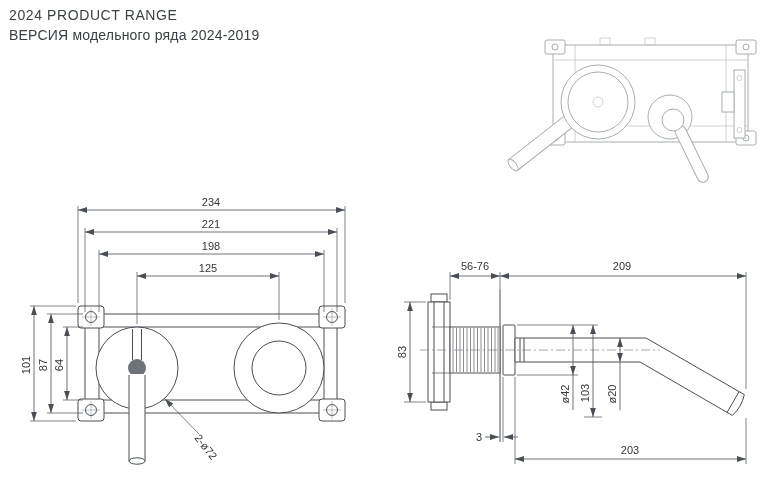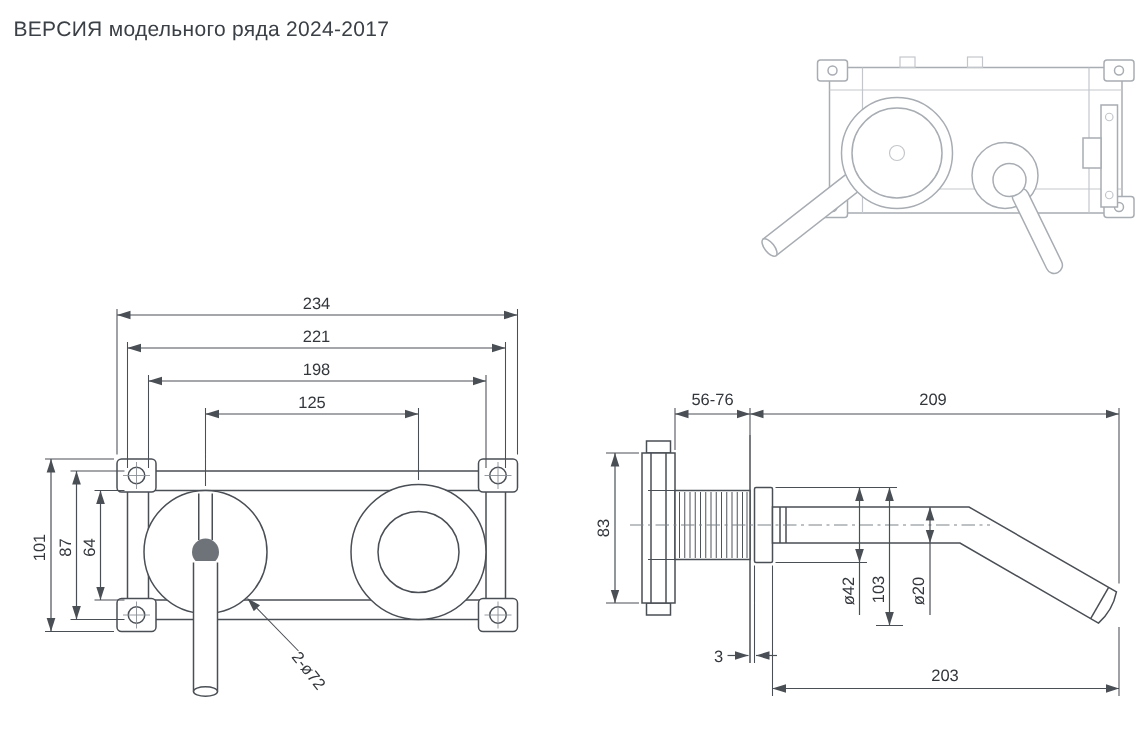--- a/index.html
+++ b/index.html
@@ -31,6 +31,7 @@
 <div class="page">
 
   <div class="hdr">
+    <div class="l1">2024 PRODUCT RANGE</div>
     <div class="l2">ВЕРСИЯ модельного ряда 2024-2017</div>
   </div>
 

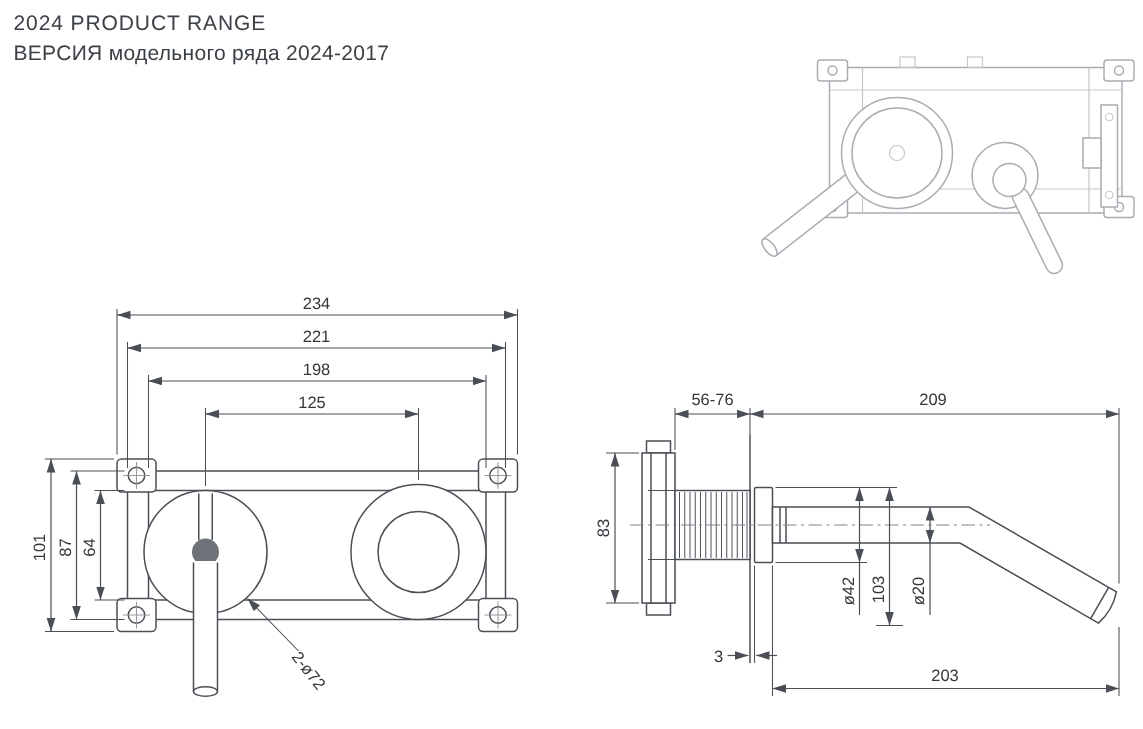--- a/index.html
+++ b/index.html
@@ -32,7 +32,7 @@
 
   <div class="hdr">
     <div class="l1">2024 PRODUCT RANGE</div>
-    <div class="l2">ВЕРСИЯ модельного ряда 2024-2017</div>
+    <div class="l2">ВЕРСИЯ модельного ряда 2024-2019</div>
   </div>
 
   <svg class="s-illu" width="266" height="172" viewBox="0 0 266 172">

